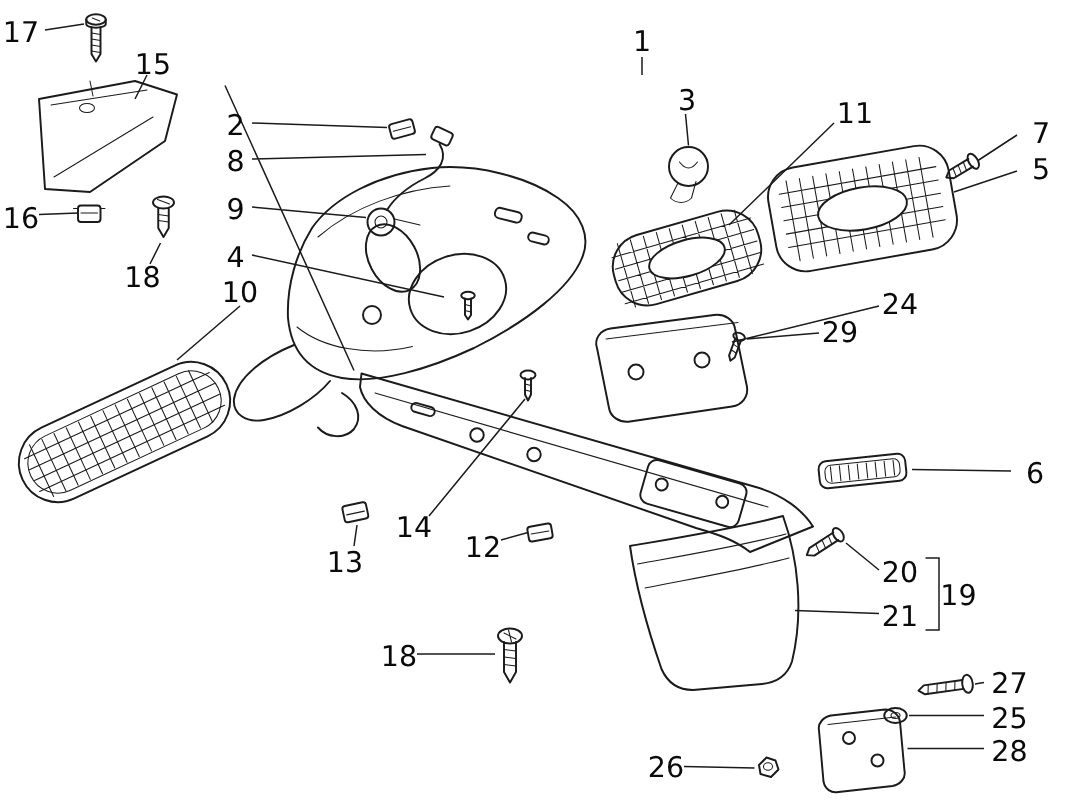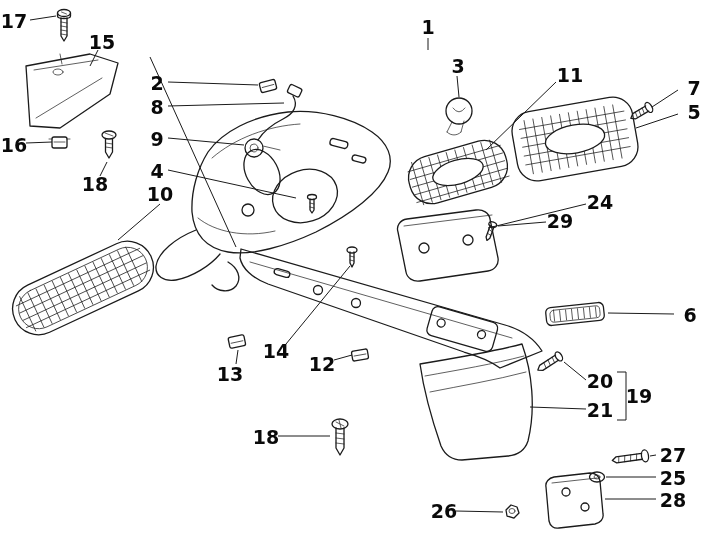--- a/index.html
+++ b/index.html
@@ -3,7 +3,7 @@
 <meta charset="utf-8">
 <style>
   html,body{margin:0;padding:0;background:#ffffff;}
-  .stage{position:relative;width:720px;height:541px;background:#ffffff;overflow:hidden;font-weight:bold;}
+  .stage{position:relative;width:720px;height:541px;background:#ffffff;overflow:hidden;}
   svg{display:block;}
   .part{fill:none;stroke:#1b1b1b;stroke-width:1.3;stroke-linecap:round;stroke-linejoin:round;}
   .thin{stroke-width:.7;}

